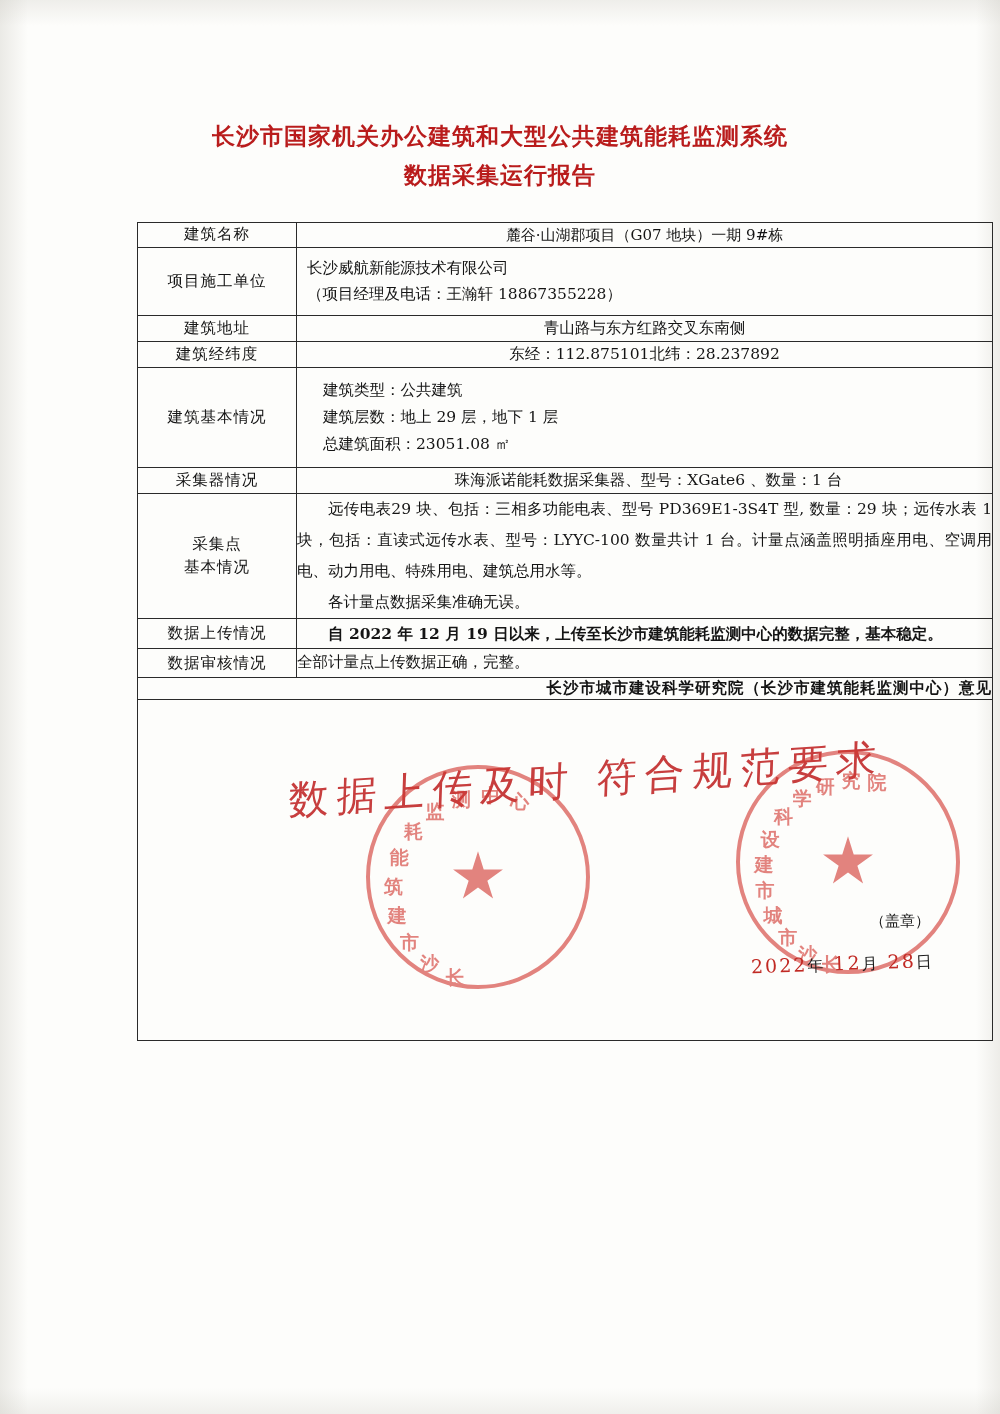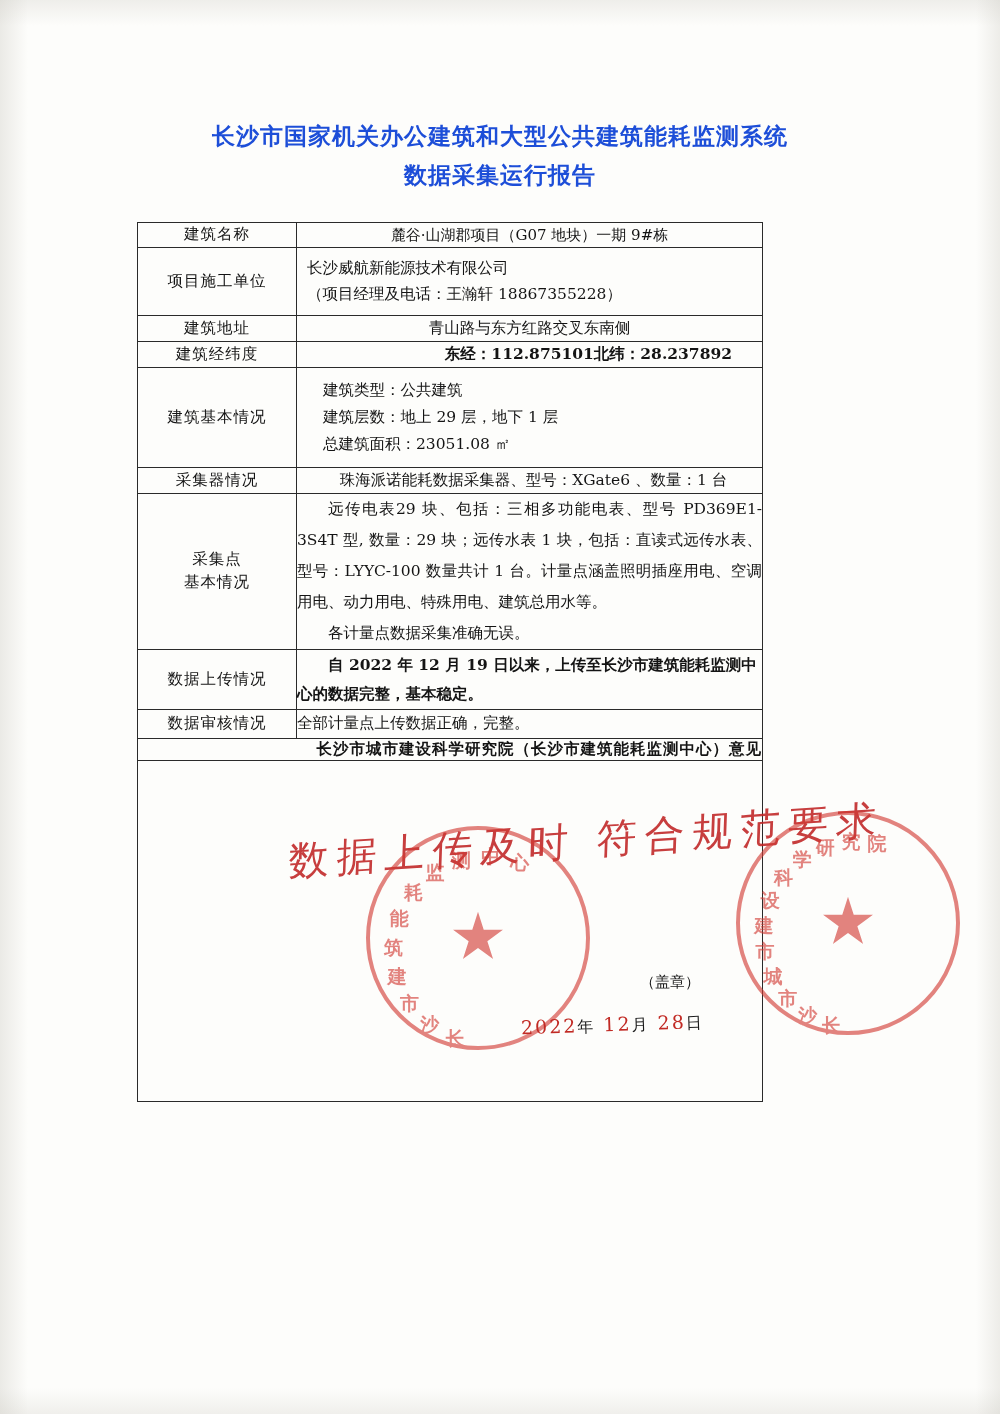--- a/index.html
+++ b/index.html
@@ -44,7 +44,7 @@
     font-size: 23px;
     font-weight: bold;
     letter-spacing: 1px;
-    color: #1d4ed8;
+    color: #b91c1c;
     line-height: 1.35;
   }
   .title-line.second {

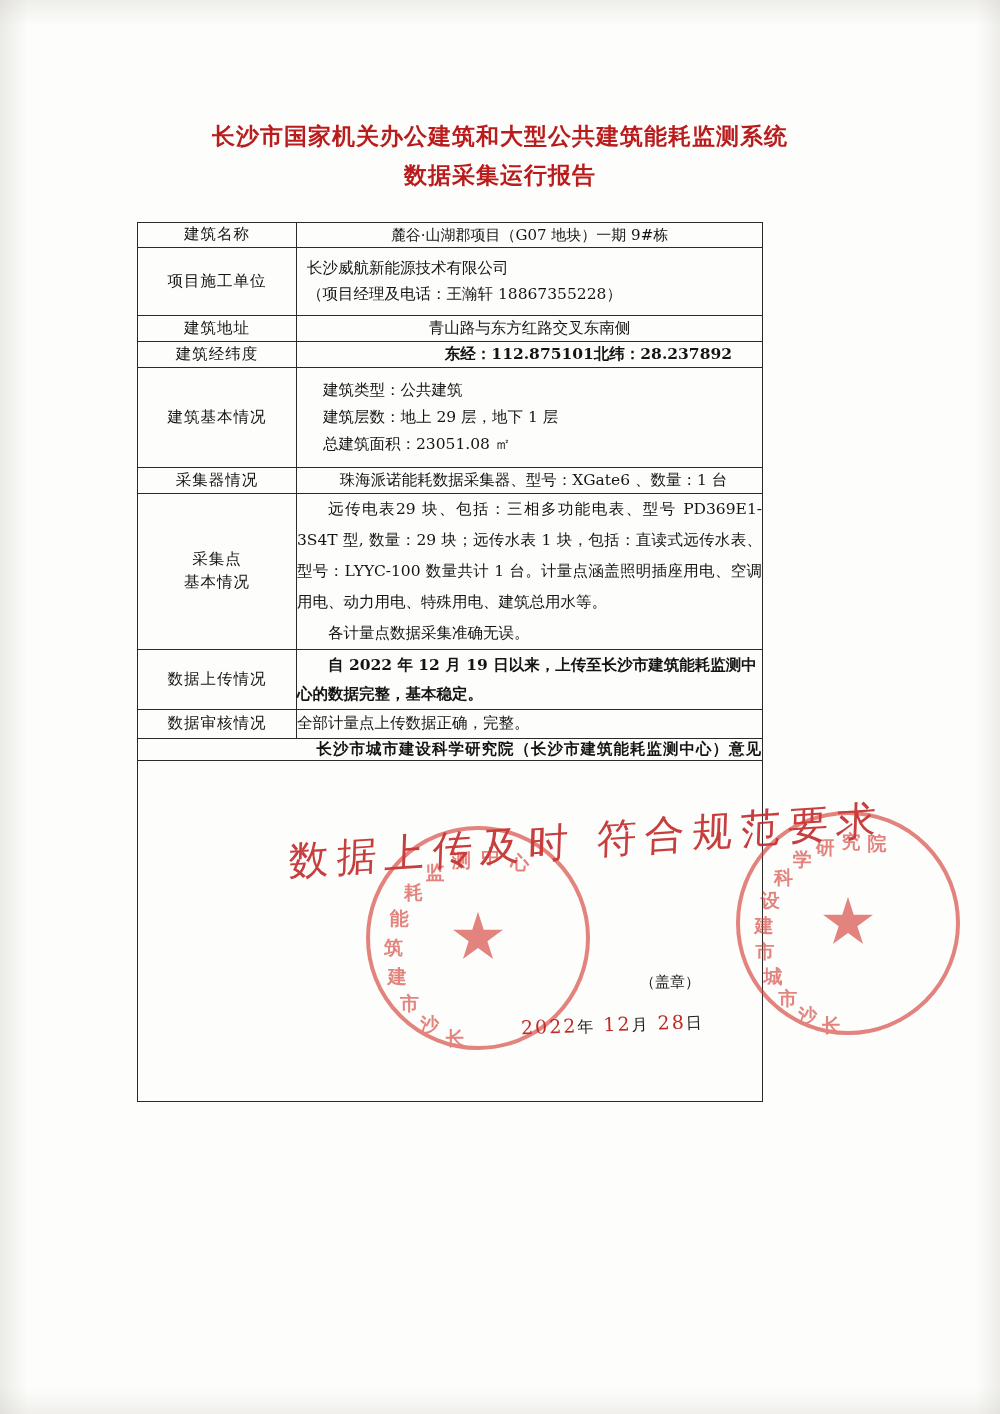--- a/index.html
+++ b/index.html
@@ -55,7 +55,7 @@
     position: absolute;
     top: 222px;
     left: 137px;
-    width: 626px;
+    width: 856px;
     border-collapse: collapse;
     table-layout: fixed;
   }

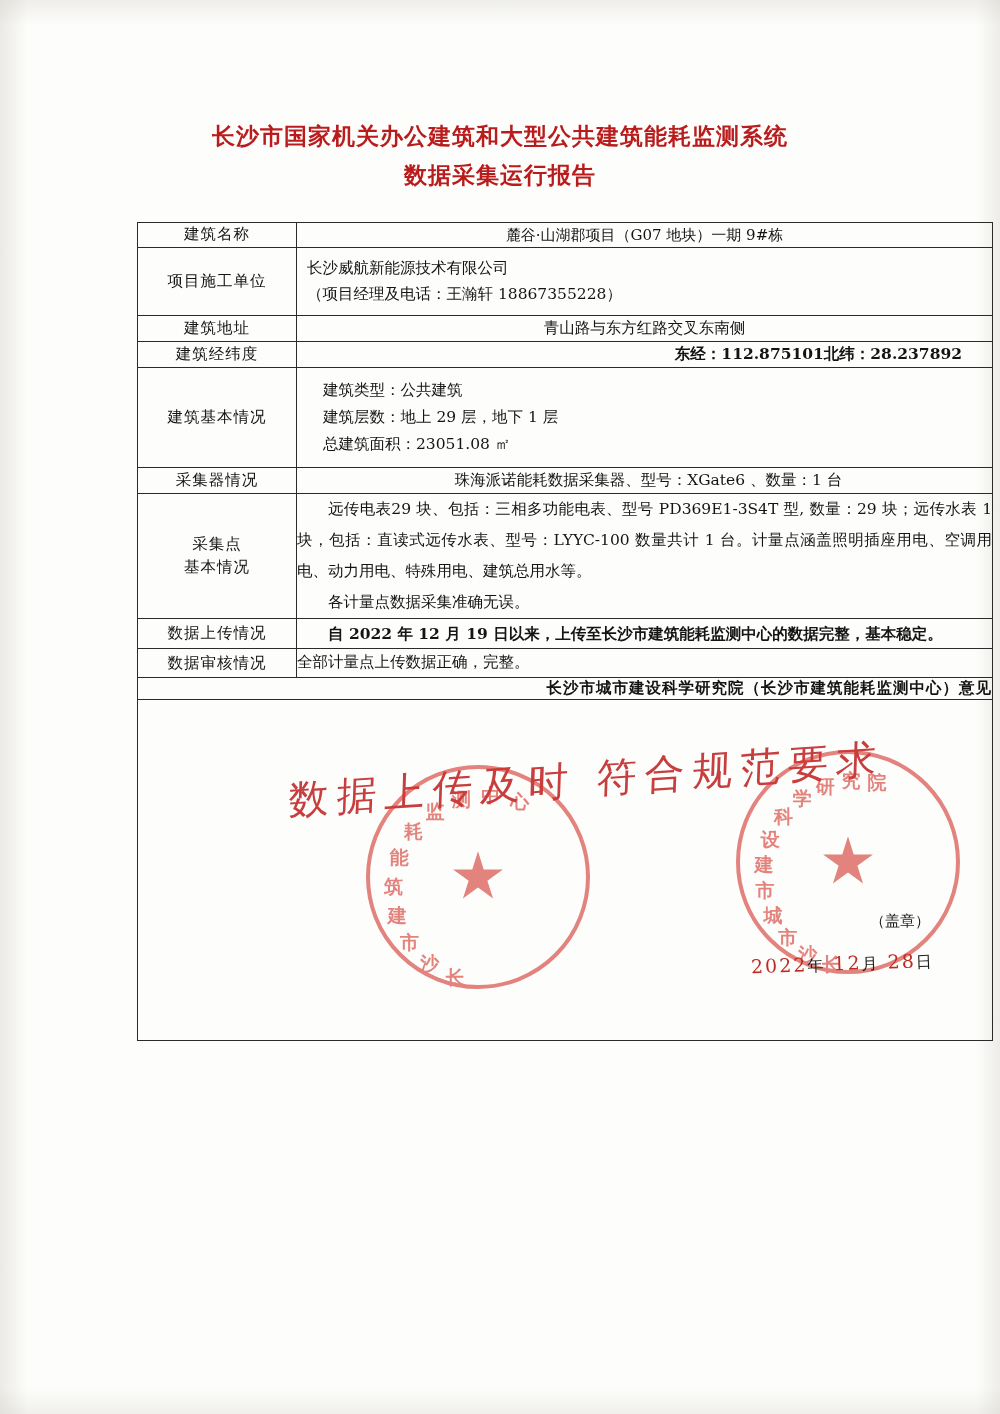--- a/index.html
+++ b/index.html
@@ -94,9 +94,8 @@
   }
   .geo-wrap {
     display: flex;
-    justify-content: flex-end;
+    justify-content: center;
     padding: 0 30px;
-    font-weight: bold;
   }
   .basic-lines {
     padding: 9px 26px;

